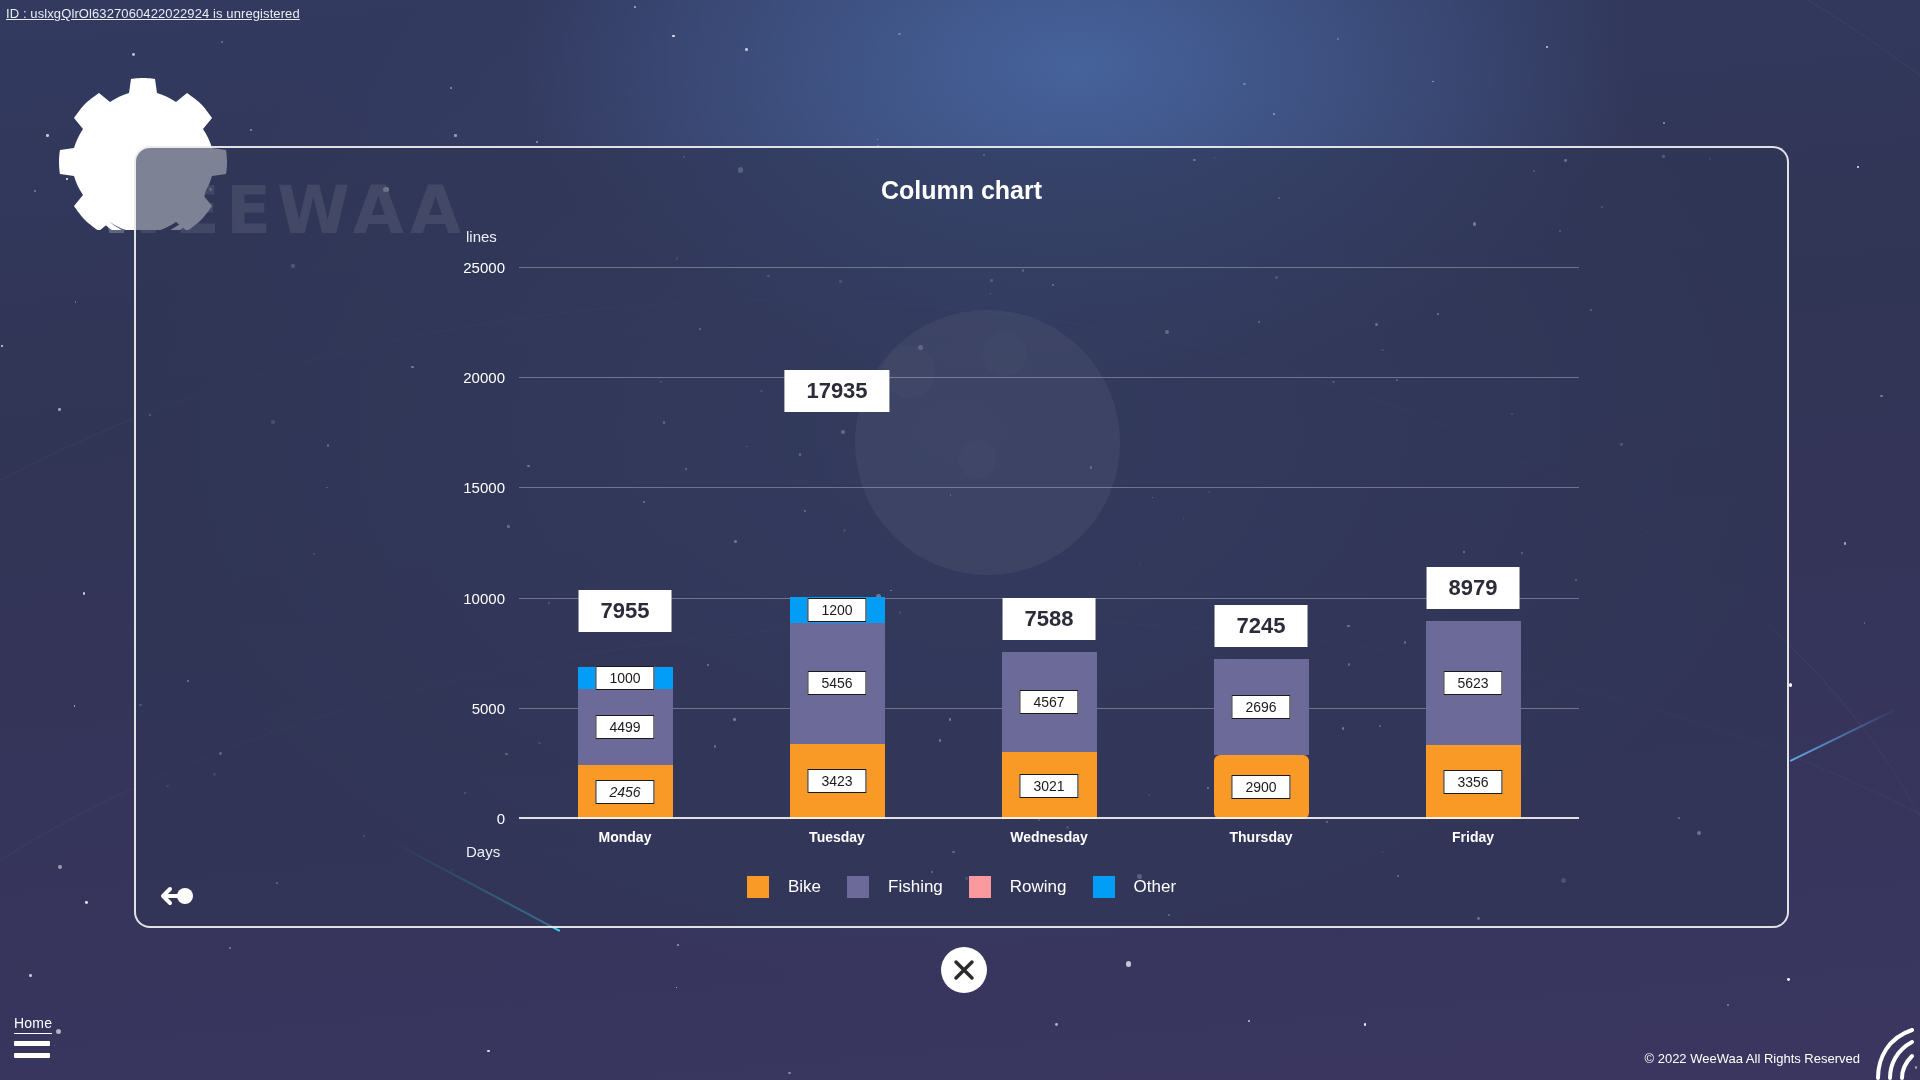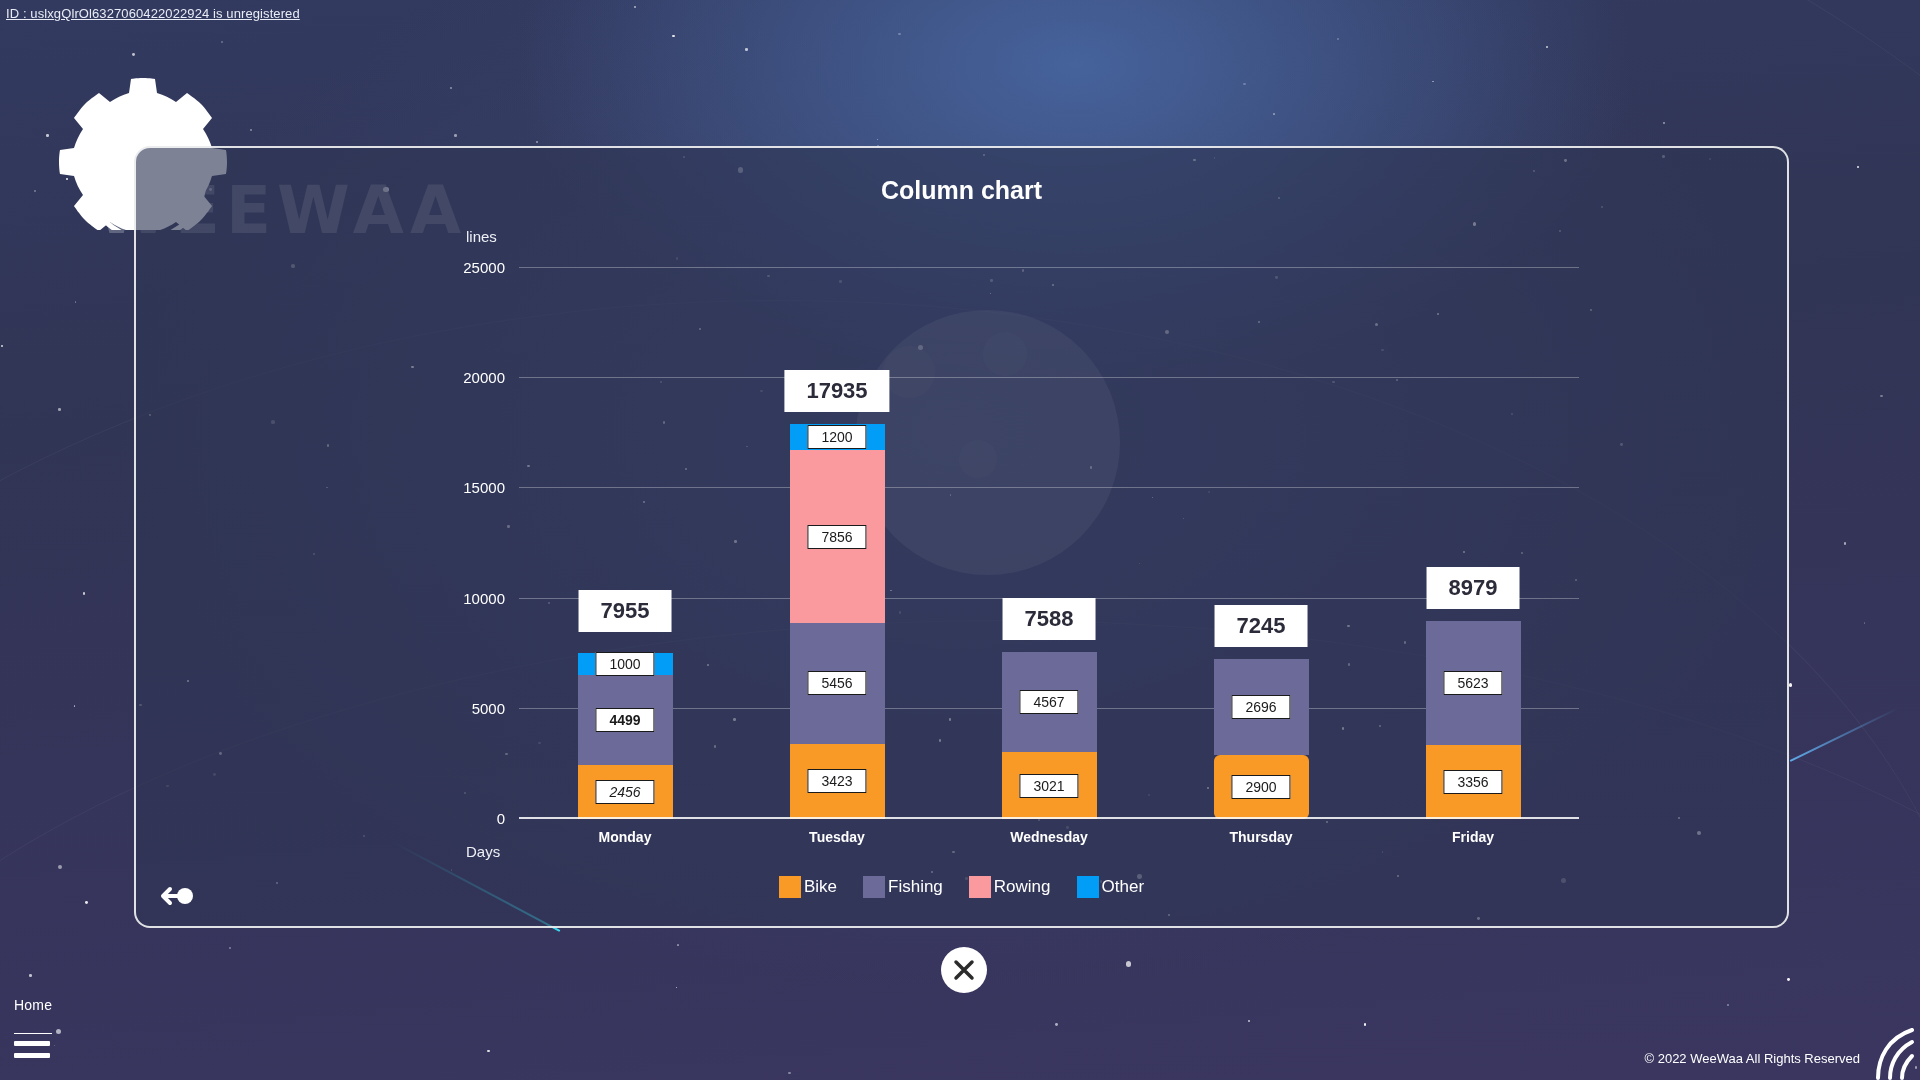--- a/index.html
+++ b/index.html
@@ -434,9 +434,6 @@
               <div class="seg" style="height: 120.25px; background: rgb(107, 106, 153);">
                 <div class="seg-label">5456</div>
               </div>
-              <div class="seg" style="height: 173.146px; background: rgb(251, 154, 158);">
-                <div class="seg-label">7856</div>
-              </div>
               <div class="seg" style="height: 26.448px; background: rgb(2, 157, 247);">
                 <div class="seg-label">1200</div>
               </div>

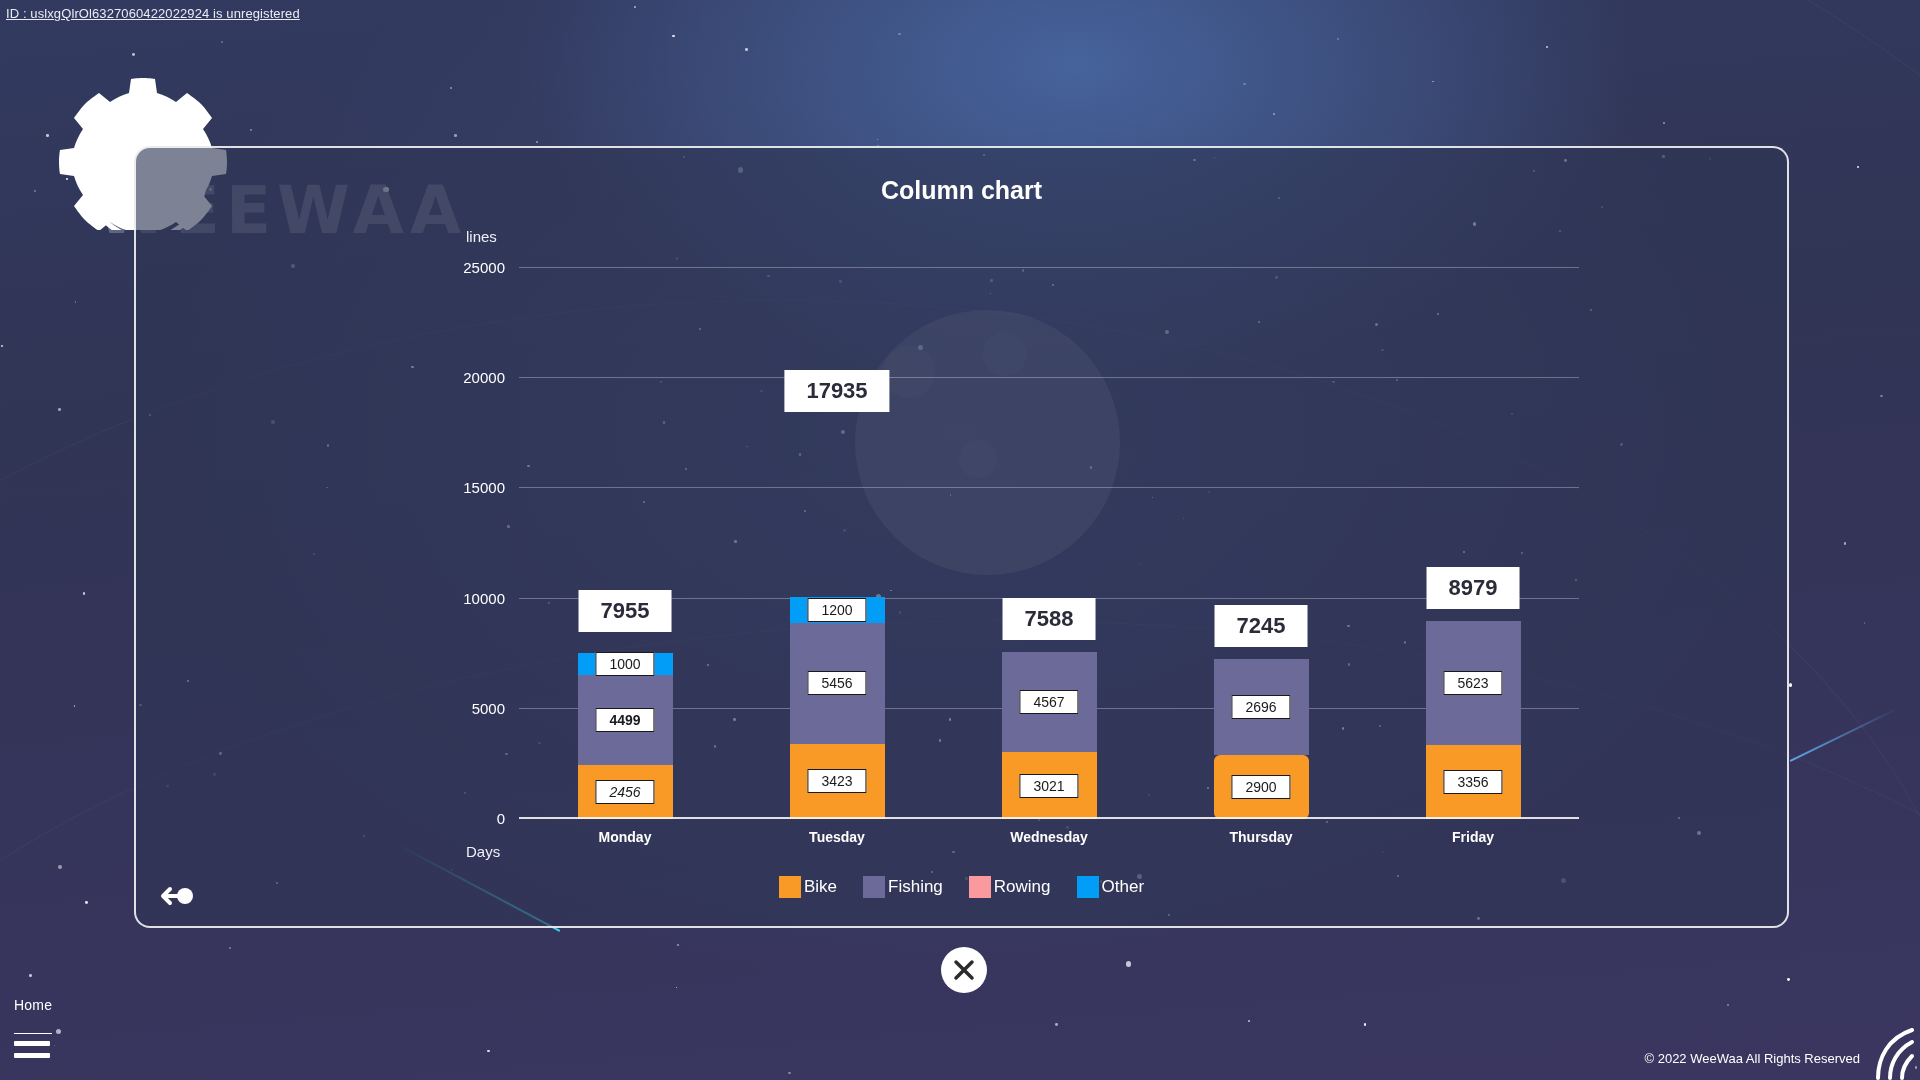--- a/index.html
+++ b/index.html
@@ -418,7 +418,7 @@
               <div class="seg" style="height: 54.1302px; background: rgb(249, 154, 38); font-style: italic;">
                 <div class="seg-label">2456</div>
               </div>
-              <div class="seg" style="height: 90px; background: rgb(107, 106, 153); font-weight: bold;">
+              <div class="seg" style="height: 76px; background: rgb(107, 106, 153);">
                 <div class="seg-label">4499</div>
               </div>
               <div class="seg" style="height: 22.04px; background: rgb(2, 157, 247);">

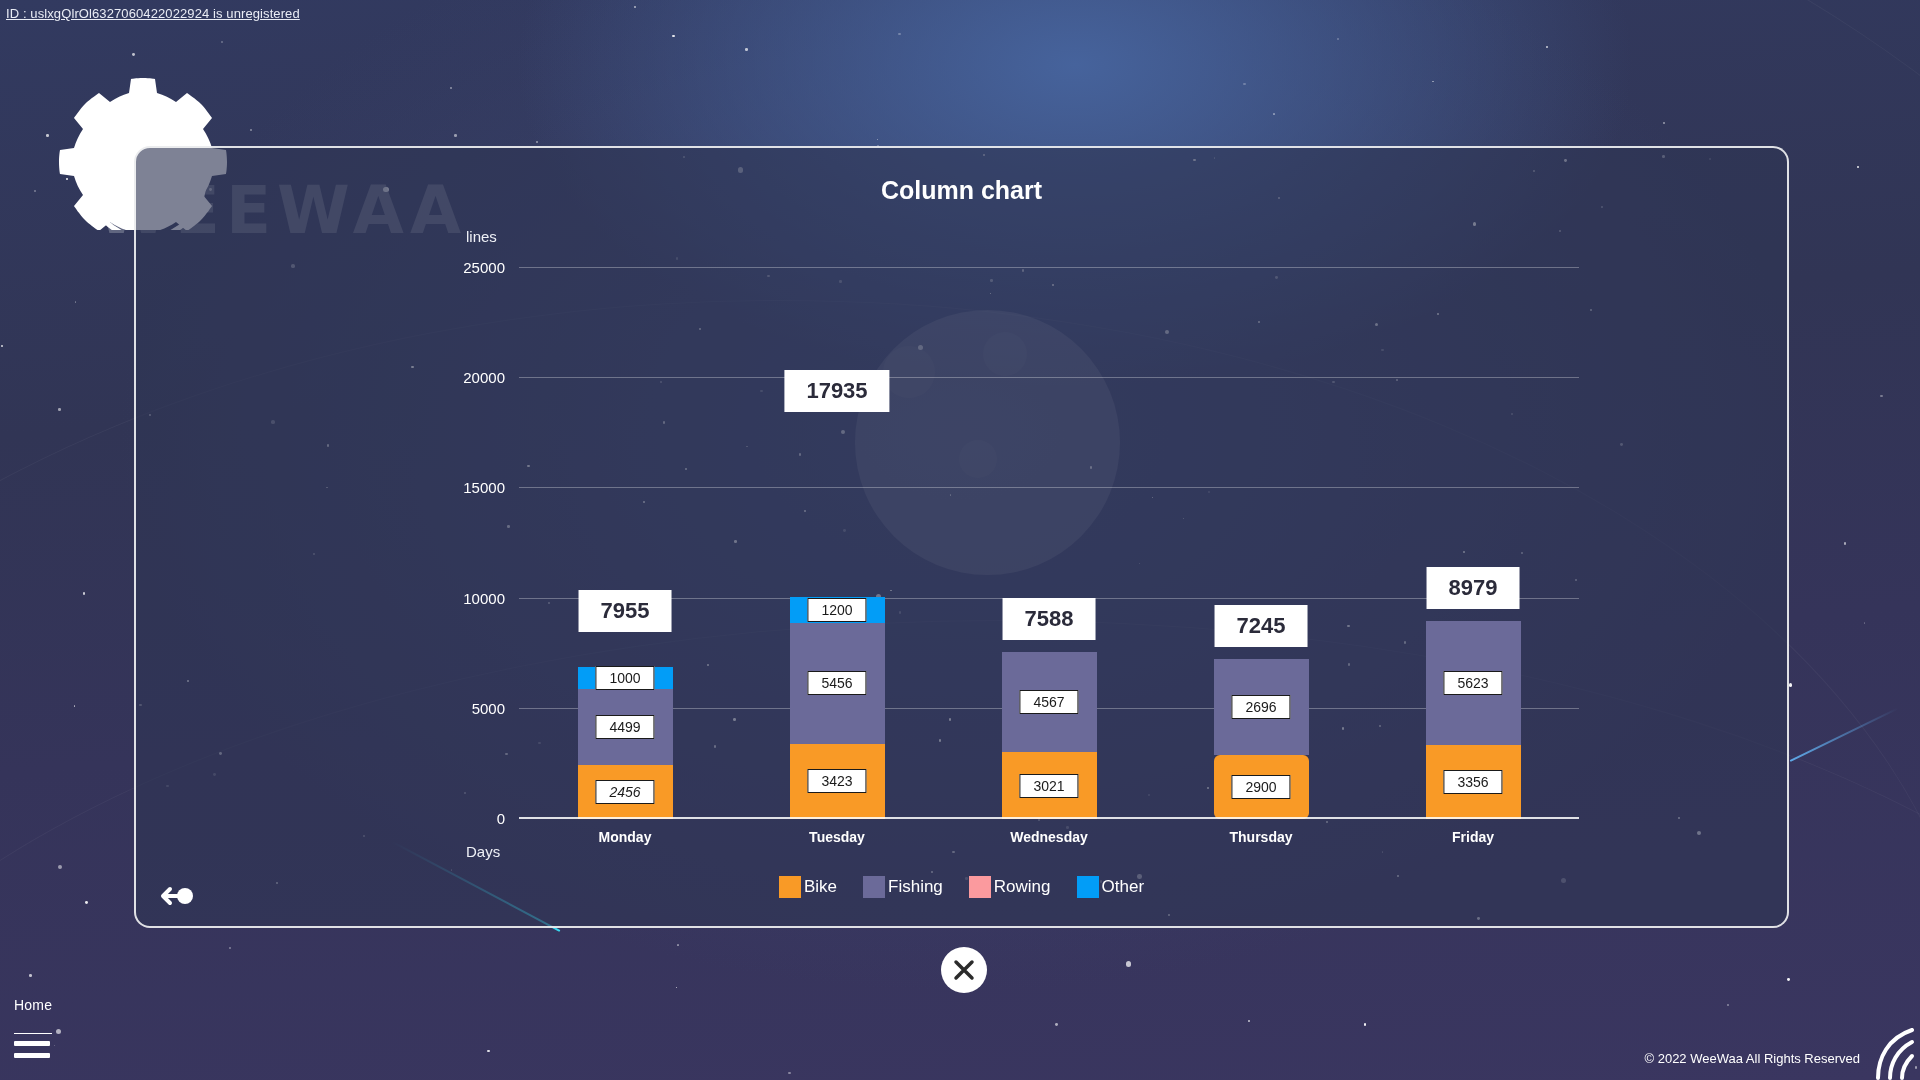--- a/index.html
+++ b/index.html
@@ -143,7 +143,7 @@
     display: flex; justify-content: center; align-items: center;
     gap: 26px;
   }
-  .legend-item { display: flex; align-items: center; gap: 3px; text-align: right; }
+  .legend-item { display: flex; align-items: center; gap: 19px; text-align: right; }
   .legend-swatch { width: 22px; height: 22px; }
   .legend-text { font-size: 17px; color: #ffffff; }
 

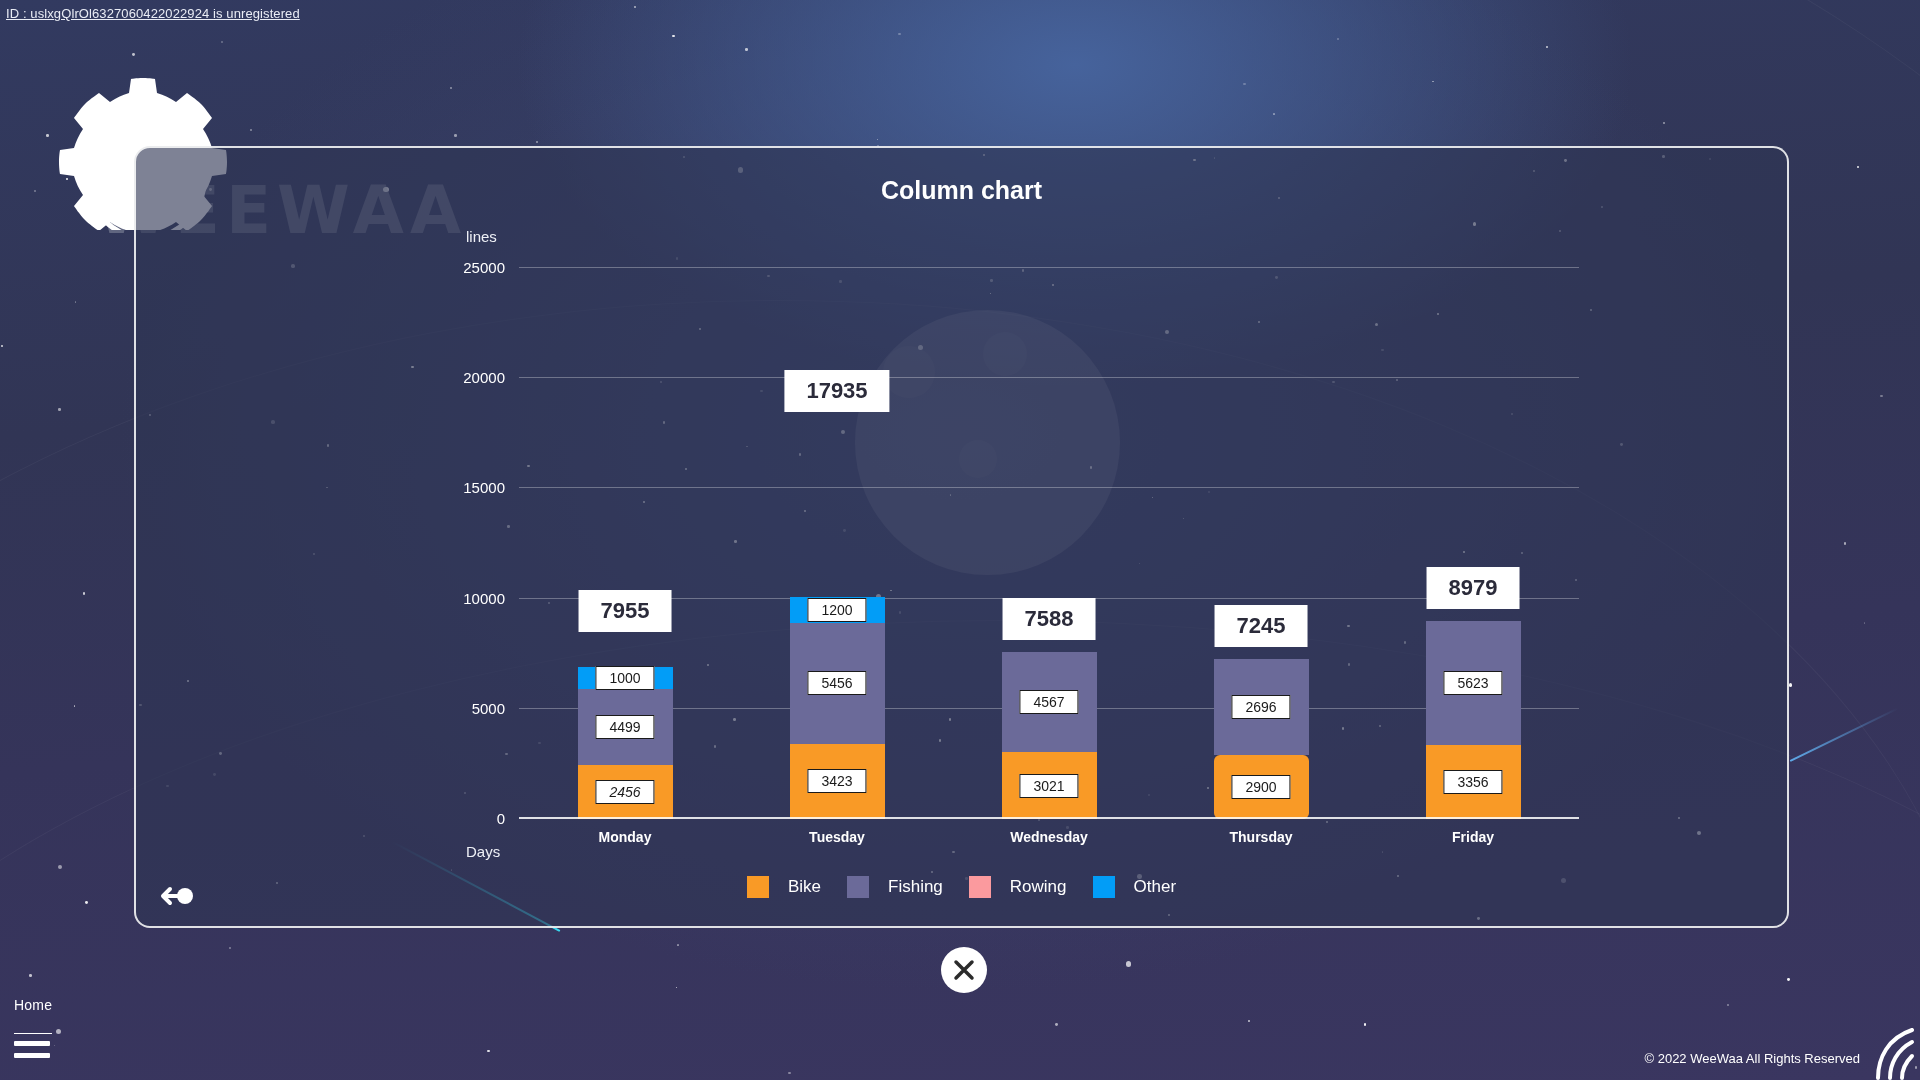--- a/index.html
+++ b/index.html
@@ -165,7 +165,7 @@
   #home-nav { position: absolute; left: 14px; bottom: 22px; z-index: 30; }
   #home-label {
     font-size: 14px; color: #ffffff; letter-spacing: .2px;
-    border-bottom: 1px solid #ffffff; padding-bottom: 20px;
+    border-bottom: 1px solid #ffffff; padding-bottom: 2px;
     display: inline-block;
   }
   .home-bar {

